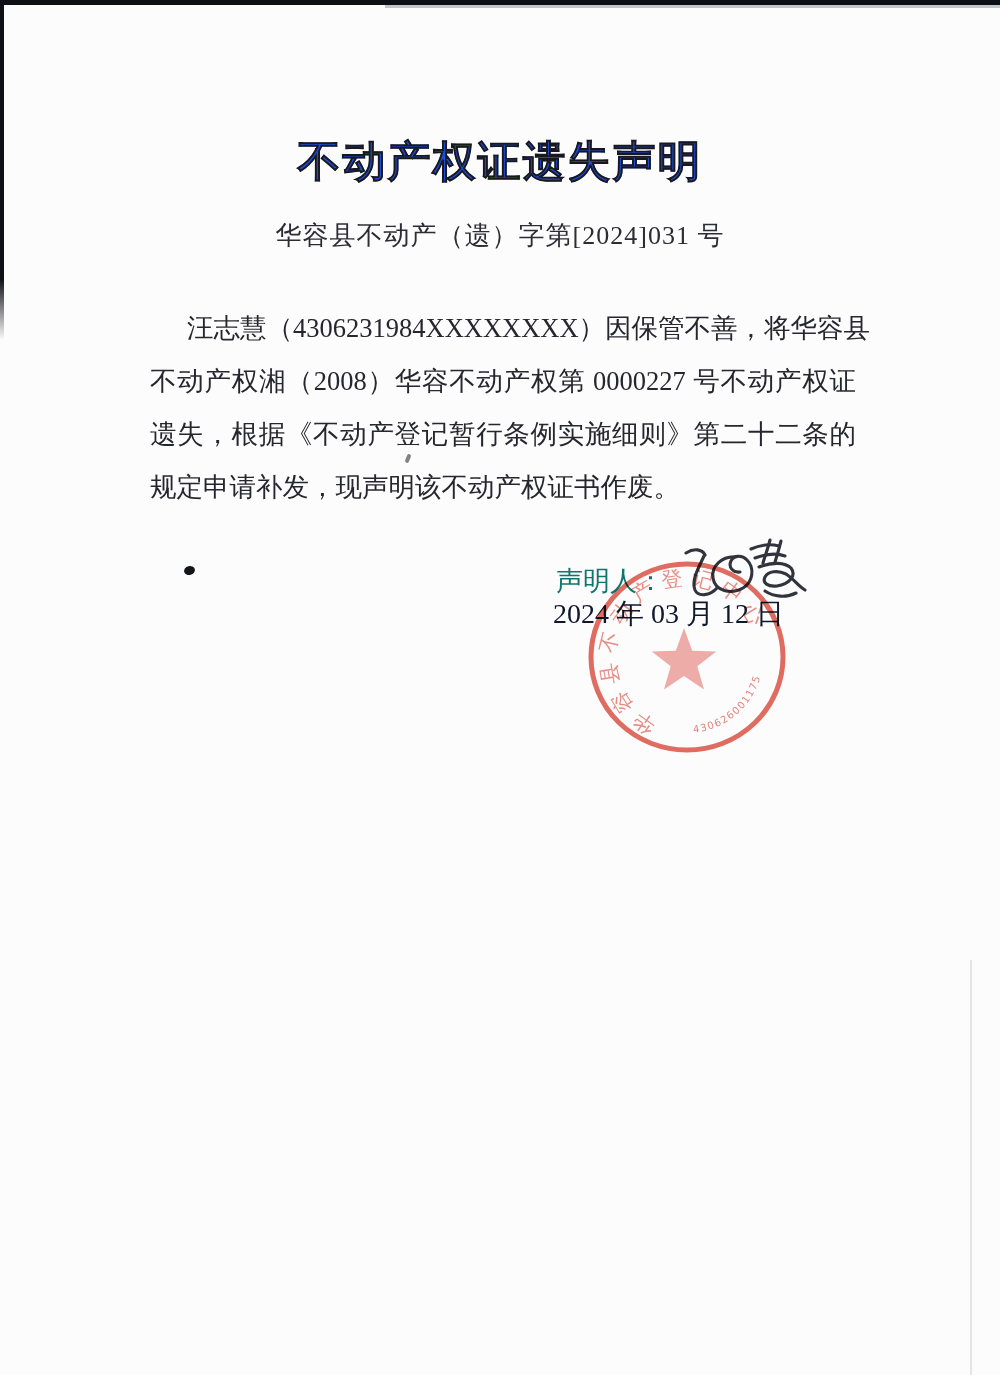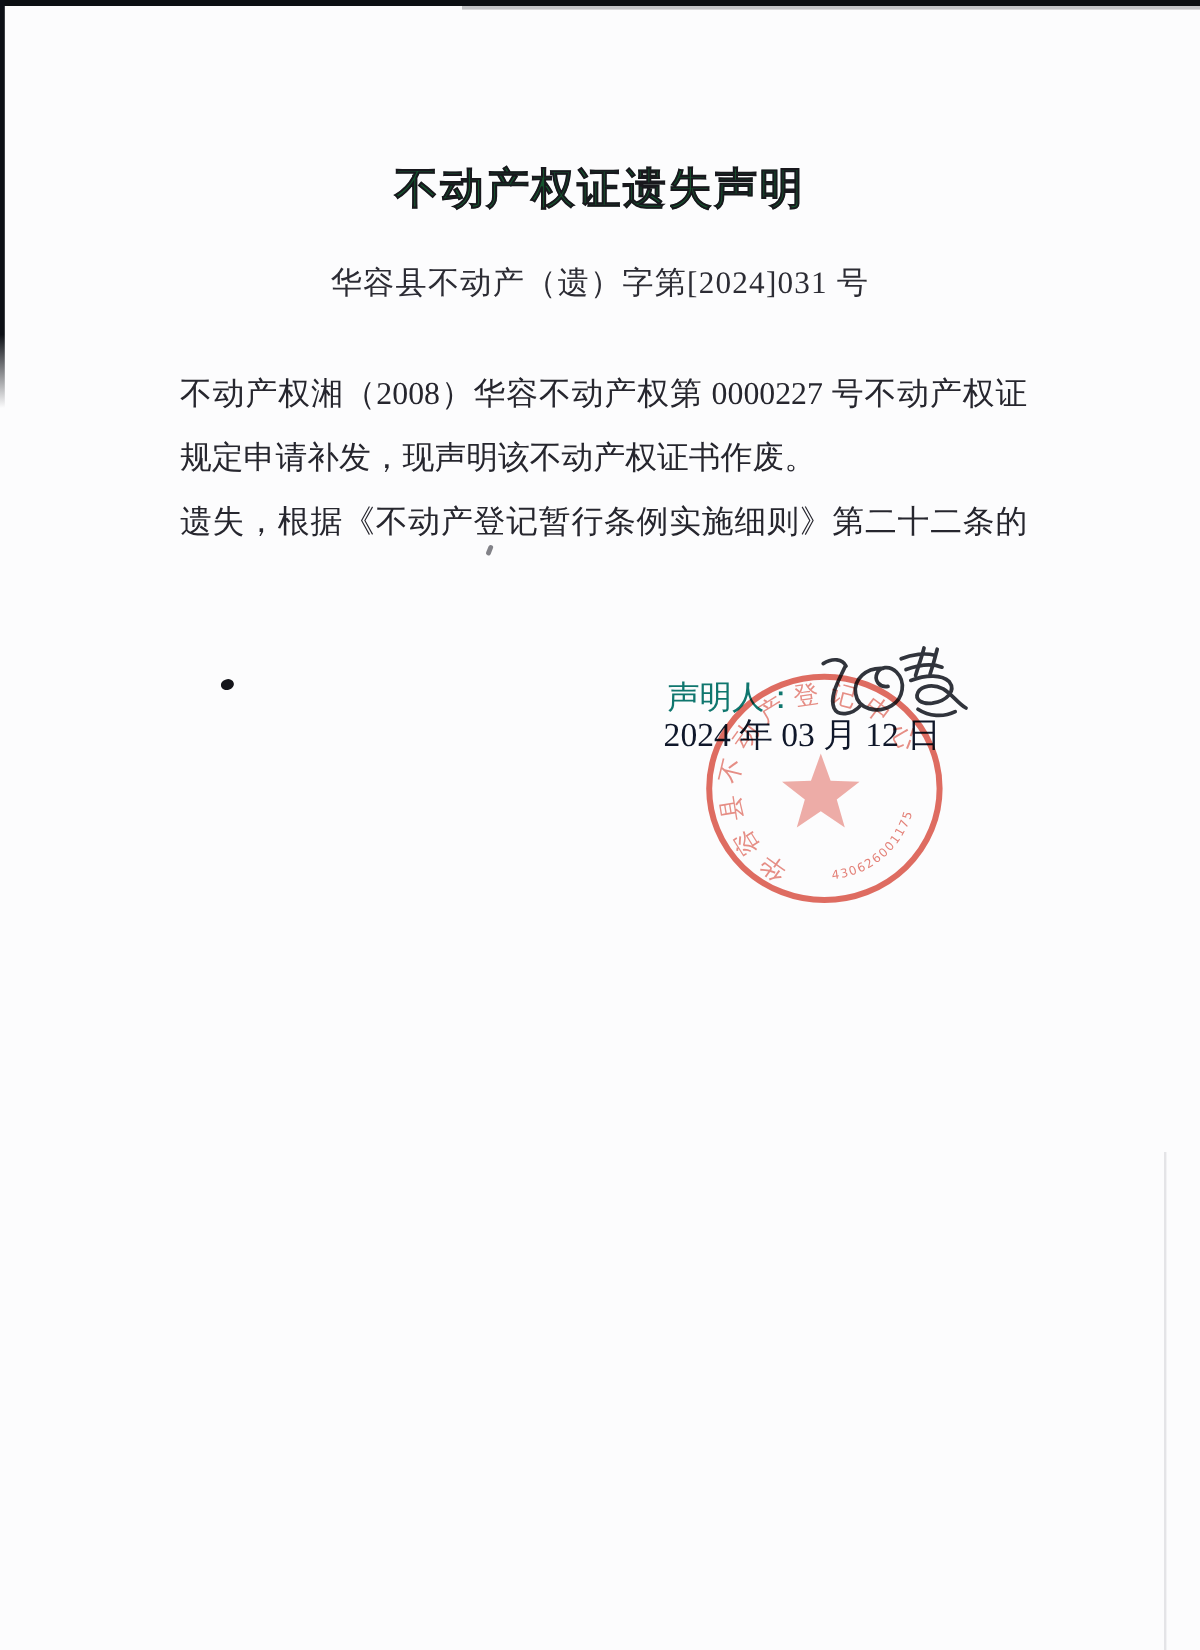--- a/index.html
+++ b/index.html
@@ -21,8 +21,8 @@
 
   .title{
     position:absolute;left:0;right:0;top:133px;
-    text-align:center;font-size:36px;font-weight:700;
-    letter-spacing:2px;color:#14532d;
+    text-align:center;font-size:43px;font-weight:700;
+    letter-spacing:2px;color:#1d4ed8;
     -webkit-text-stroke:0.6px #18181d;
   }
   .subtitle{

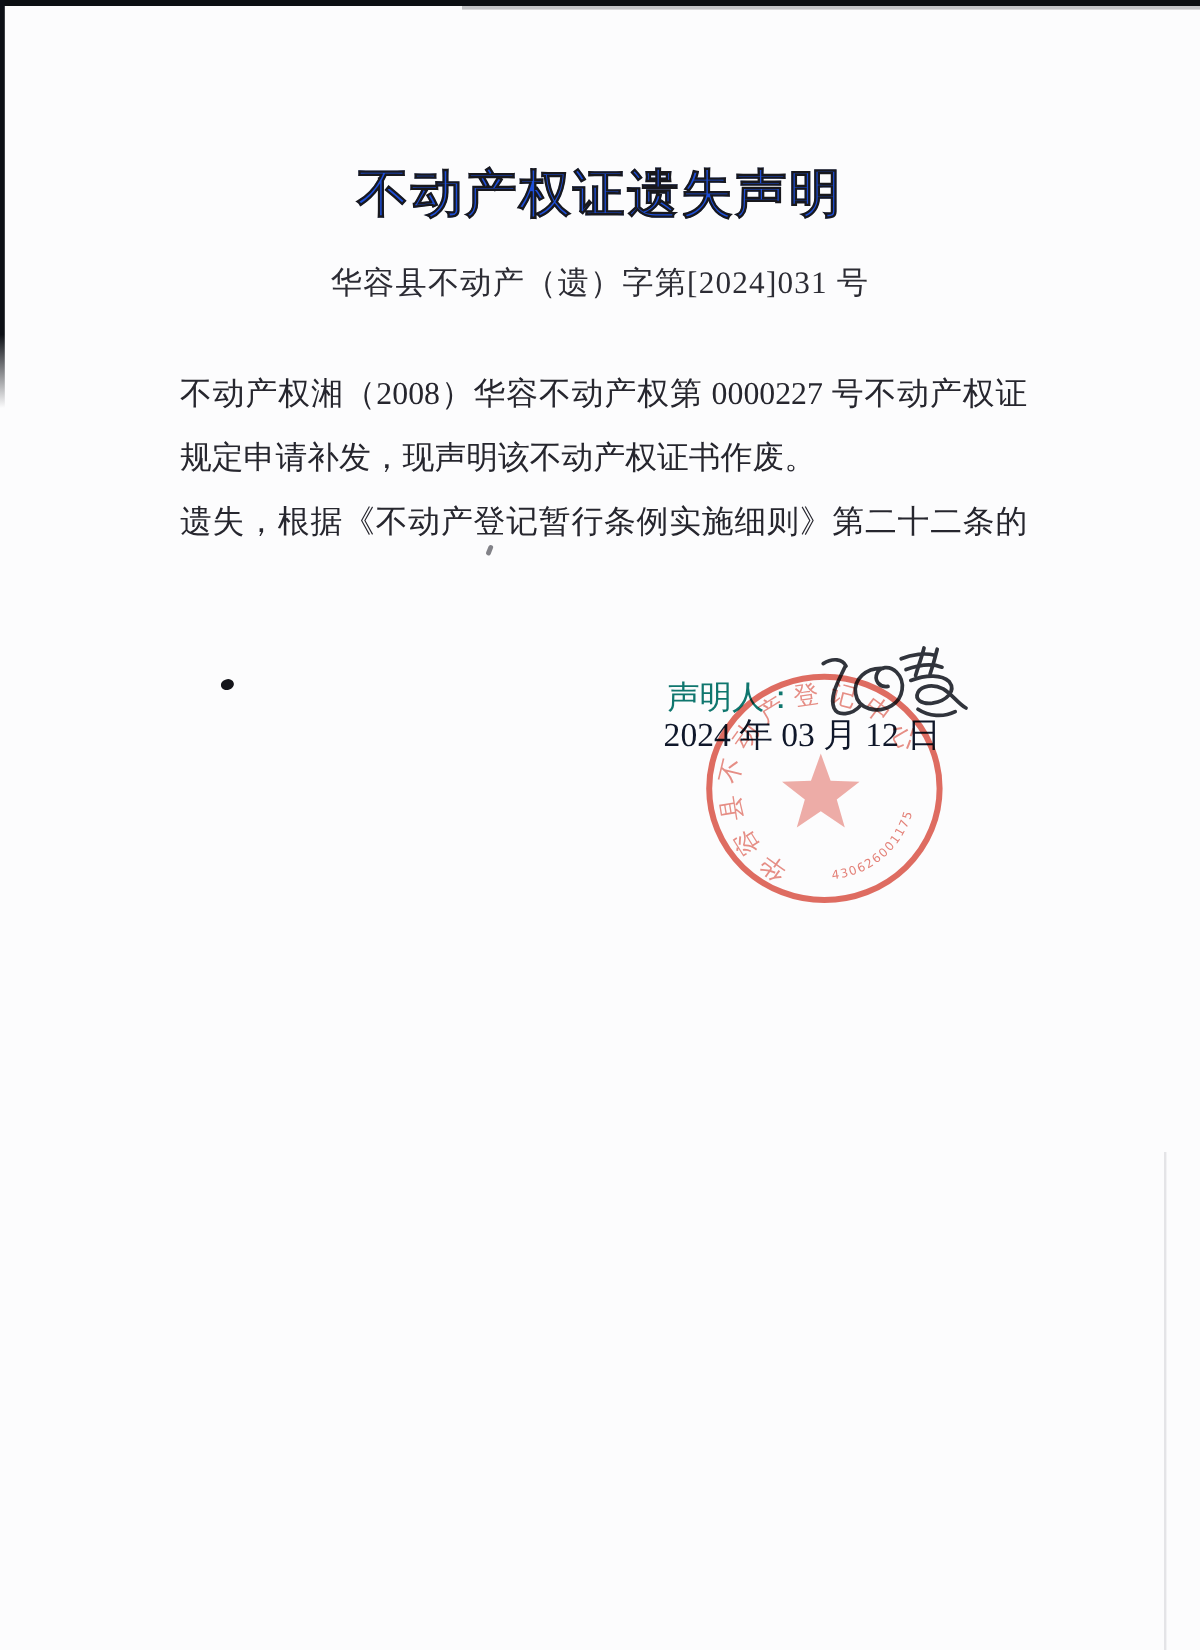--- a/index.html
+++ b/index.html
@@ -82,6 +82,7 @@
   <div class="subtitle">华容县不动产（遗）字第[2024]031 号</div>
 
   <div class="body-block">
+    <div class="body-line first">汪志慧（4306231984XXXXXXXX）因保管不善，将华容县</div>
     <div class="body-line">不动产权湘（2008）华容不动产权第 0000227 号不动产权证</div>
     <div class="body-line last">规定申请补发，现声明该不动产权证书作废。</div>
     <div class="body-line">遗失，根据《不动产登记暂行条例实施细则》第二十二条的</div>

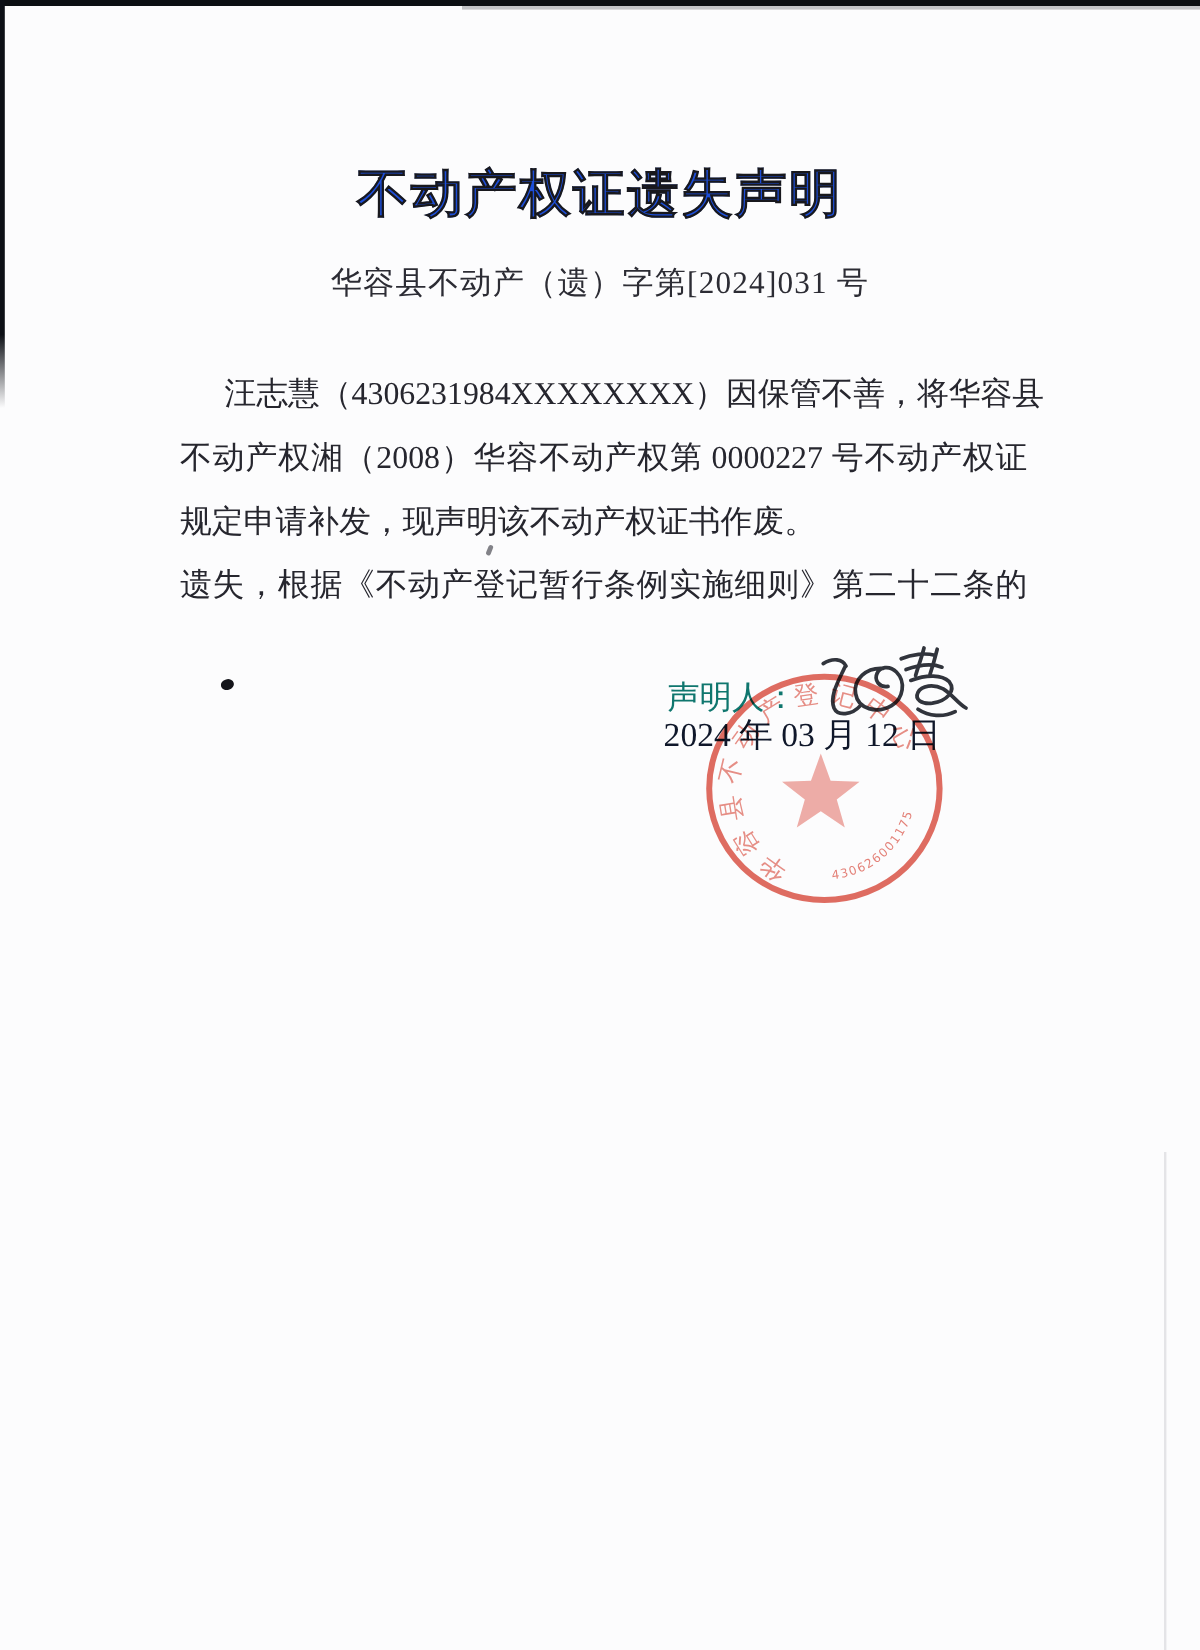--- a/index.html
+++ b/index.html
@@ -84,8 +84,8 @@
   <div class="body-block">
     <div class="body-line first">汪志慧（4306231984XXXXXXXX）因保管不善，将华容县</div>
     <div class="body-line">不动产权湘（2008）华容不动产权第 0000227 号不动产权证</div>
+    <div class="body-line">遗失，根据《不动产登记暂行条例实施细则》第二十二条的</div>
     <div class="body-line last">规定申请补发，现声明该不动产权证书作废。</div>
-    <div class="body-line">遗失，根据《不动产登记暂行条例实施细则》第二十二条的</div>
   </div>
 
 

